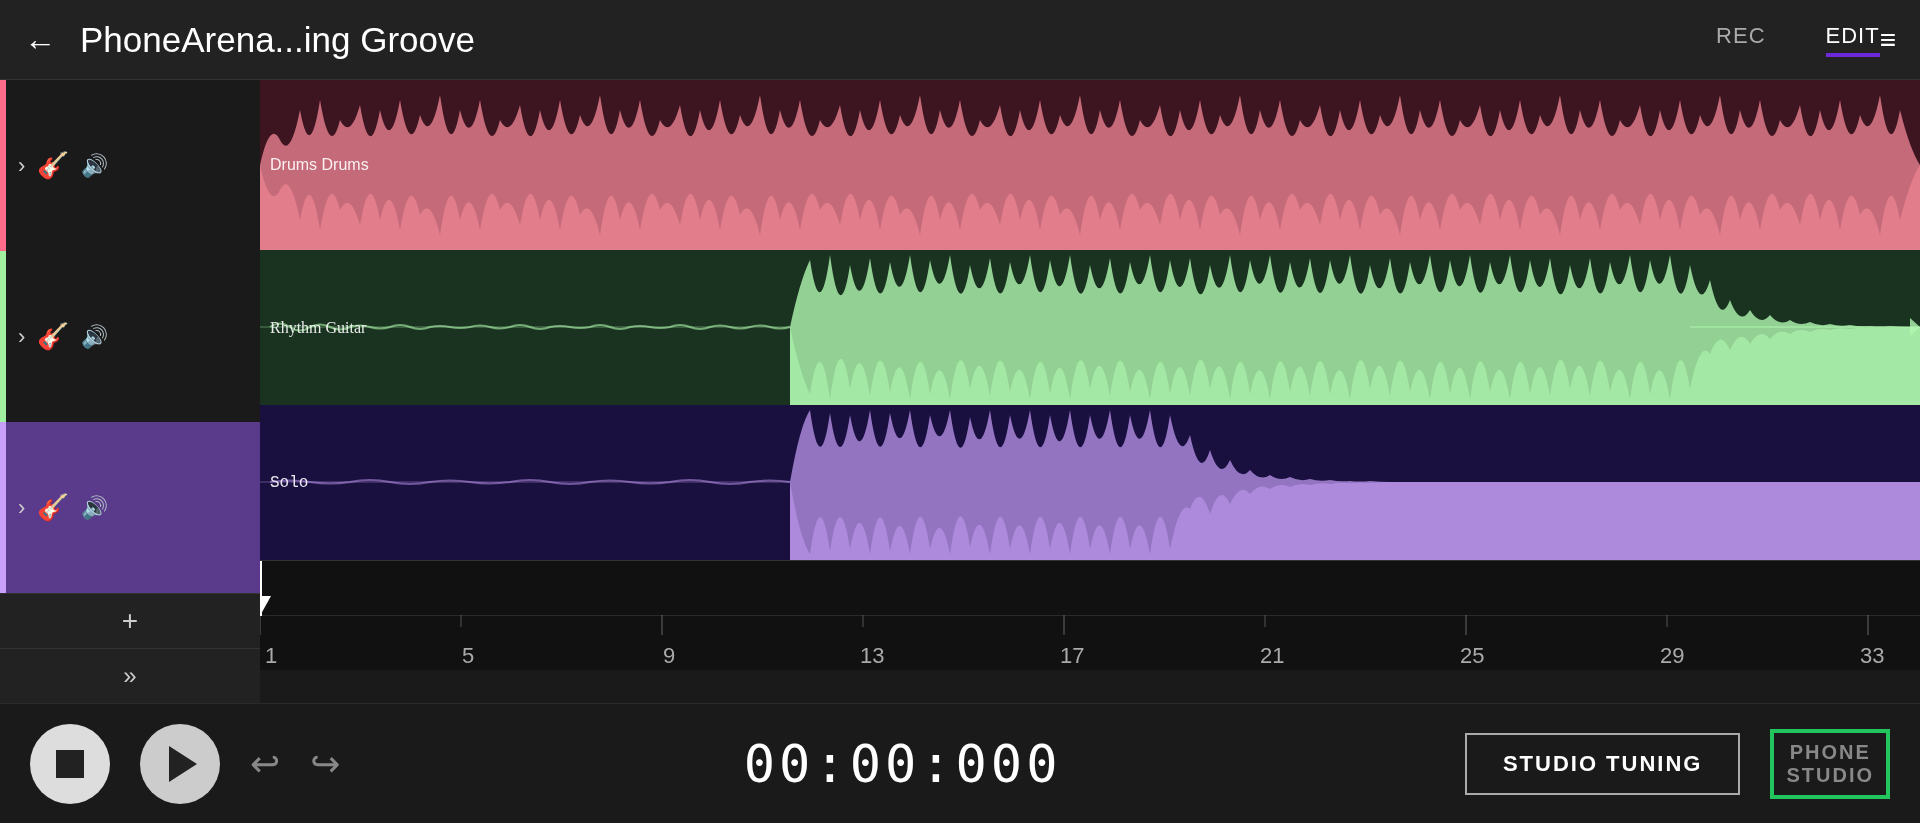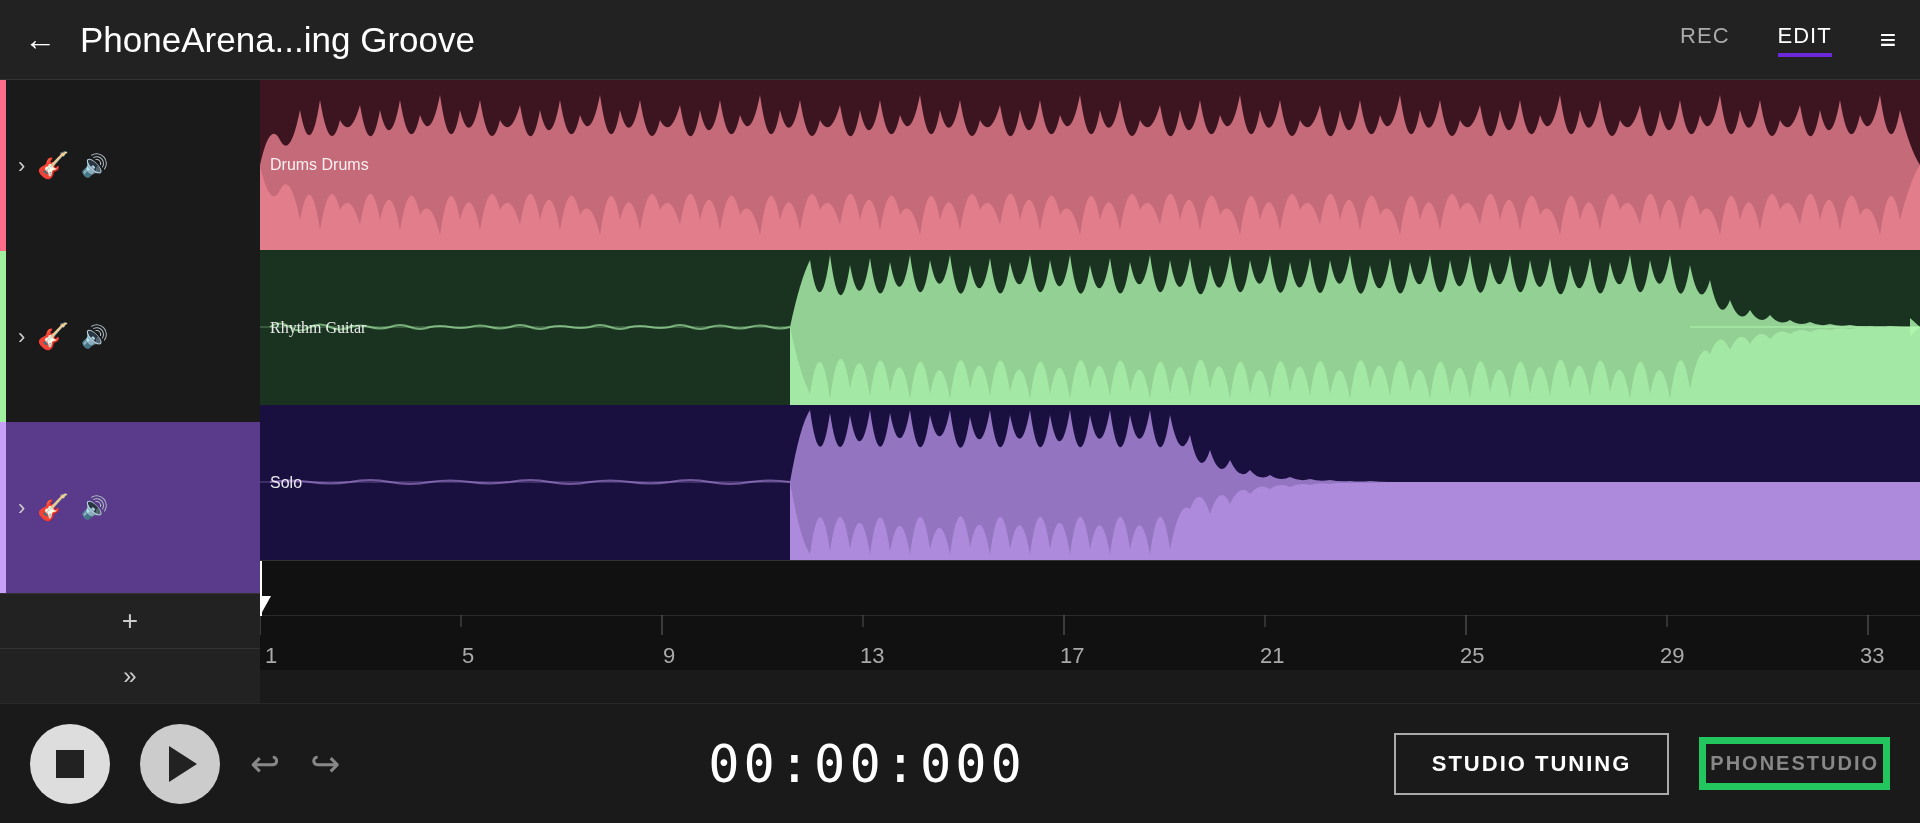--- a/index.html
+++ b/index.html
@@ -36,8 +36,7 @@
     }
     .nav-tabs {
       display: flex;
-      gap: 48px;
-      margin-right: 48px;
+      gap: 60px;
       justify-content: center;
     }
     .nav-tab {

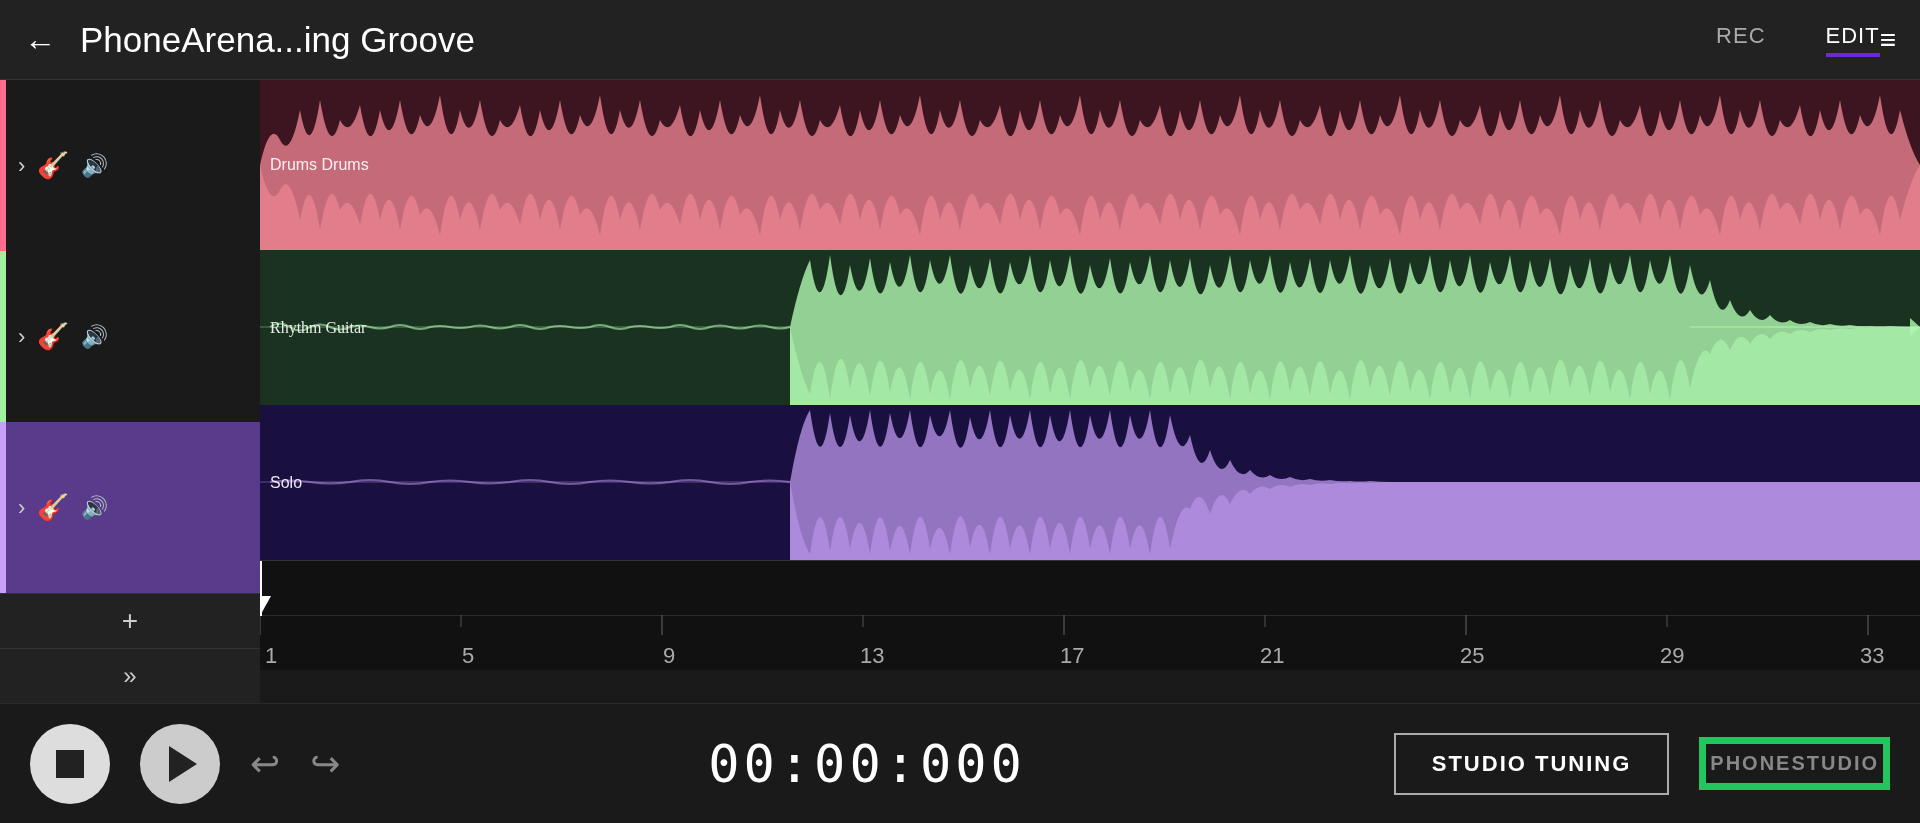--- a/index.html
+++ b/index.html
@@ -124,6 +124,7 @@
     .track-solo-row {
       height: 155px;
       background: #3b82f6;
+      font-family: Liberation Mono, monospace;
     }
 
     

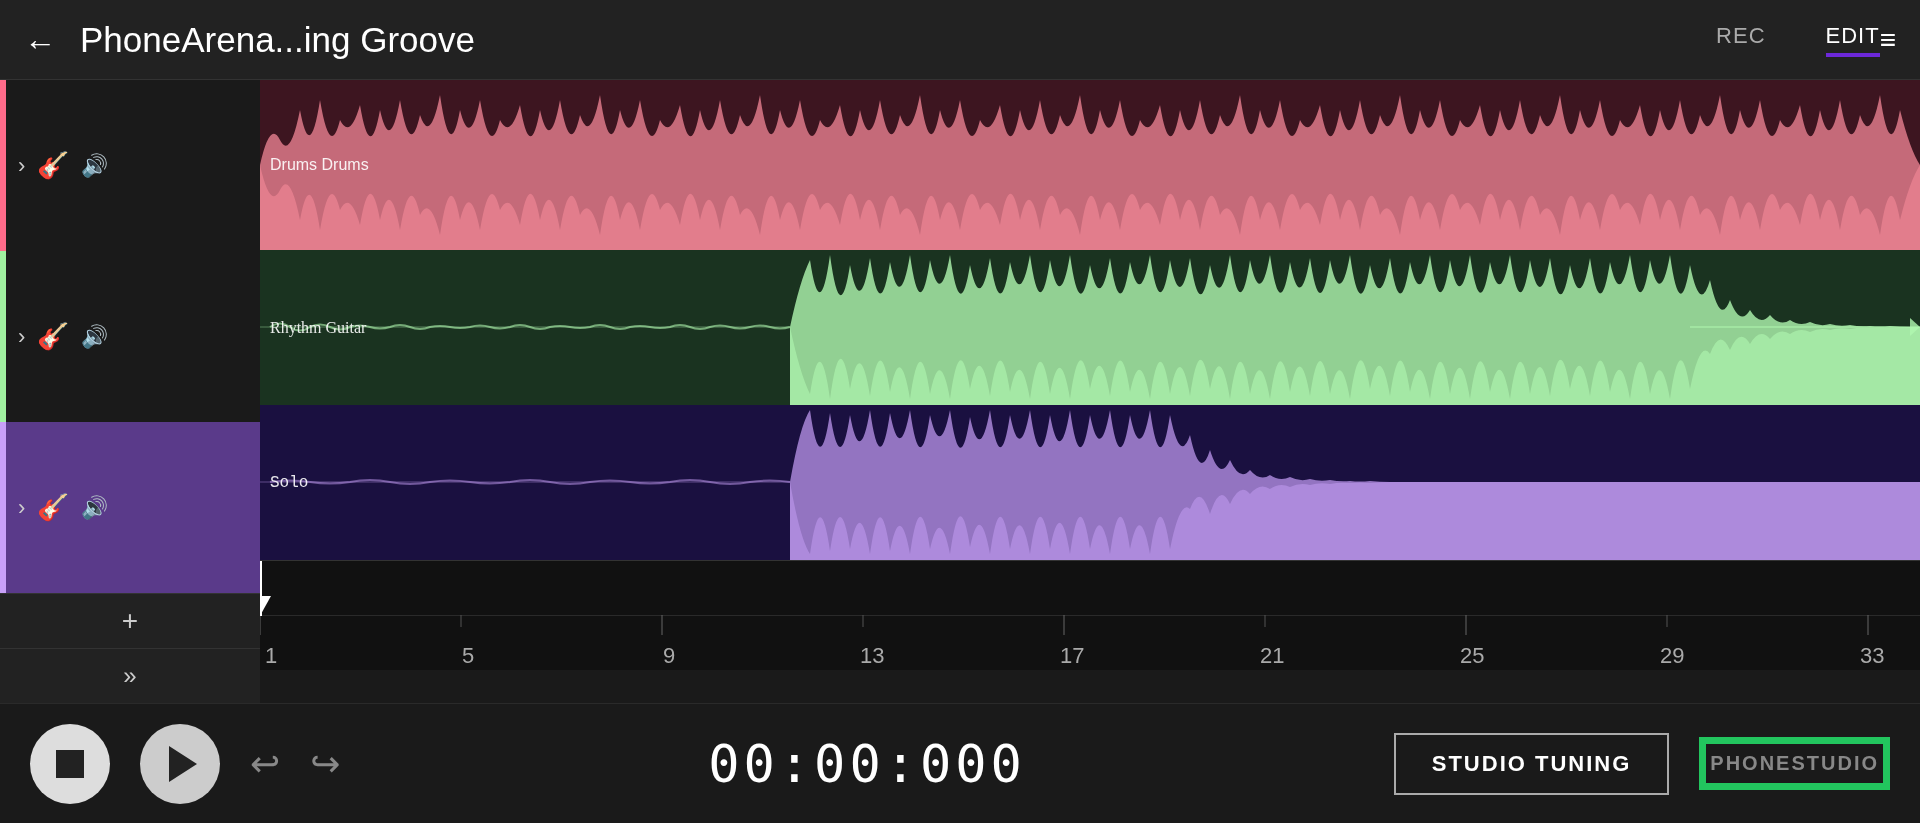--- a/index.html
+++ b/index.html
@@ -252,12 +252,12 @@
       cursor: pointer;
     }
     .export-btn {
-      border: 7px solid #22c55e;
+      border: 4px solid #22c55e;
       background: transparent;
-      padding: 8px 4px;
-      cursor: pointer;
-      display: flex;
-      flex-direction: row;
+      padding: 8px 12px;
+      cursor: pointer;
+      display: flex;
+      flex-direction: column;
       align-items: center;
     }
     .export-text-top {

